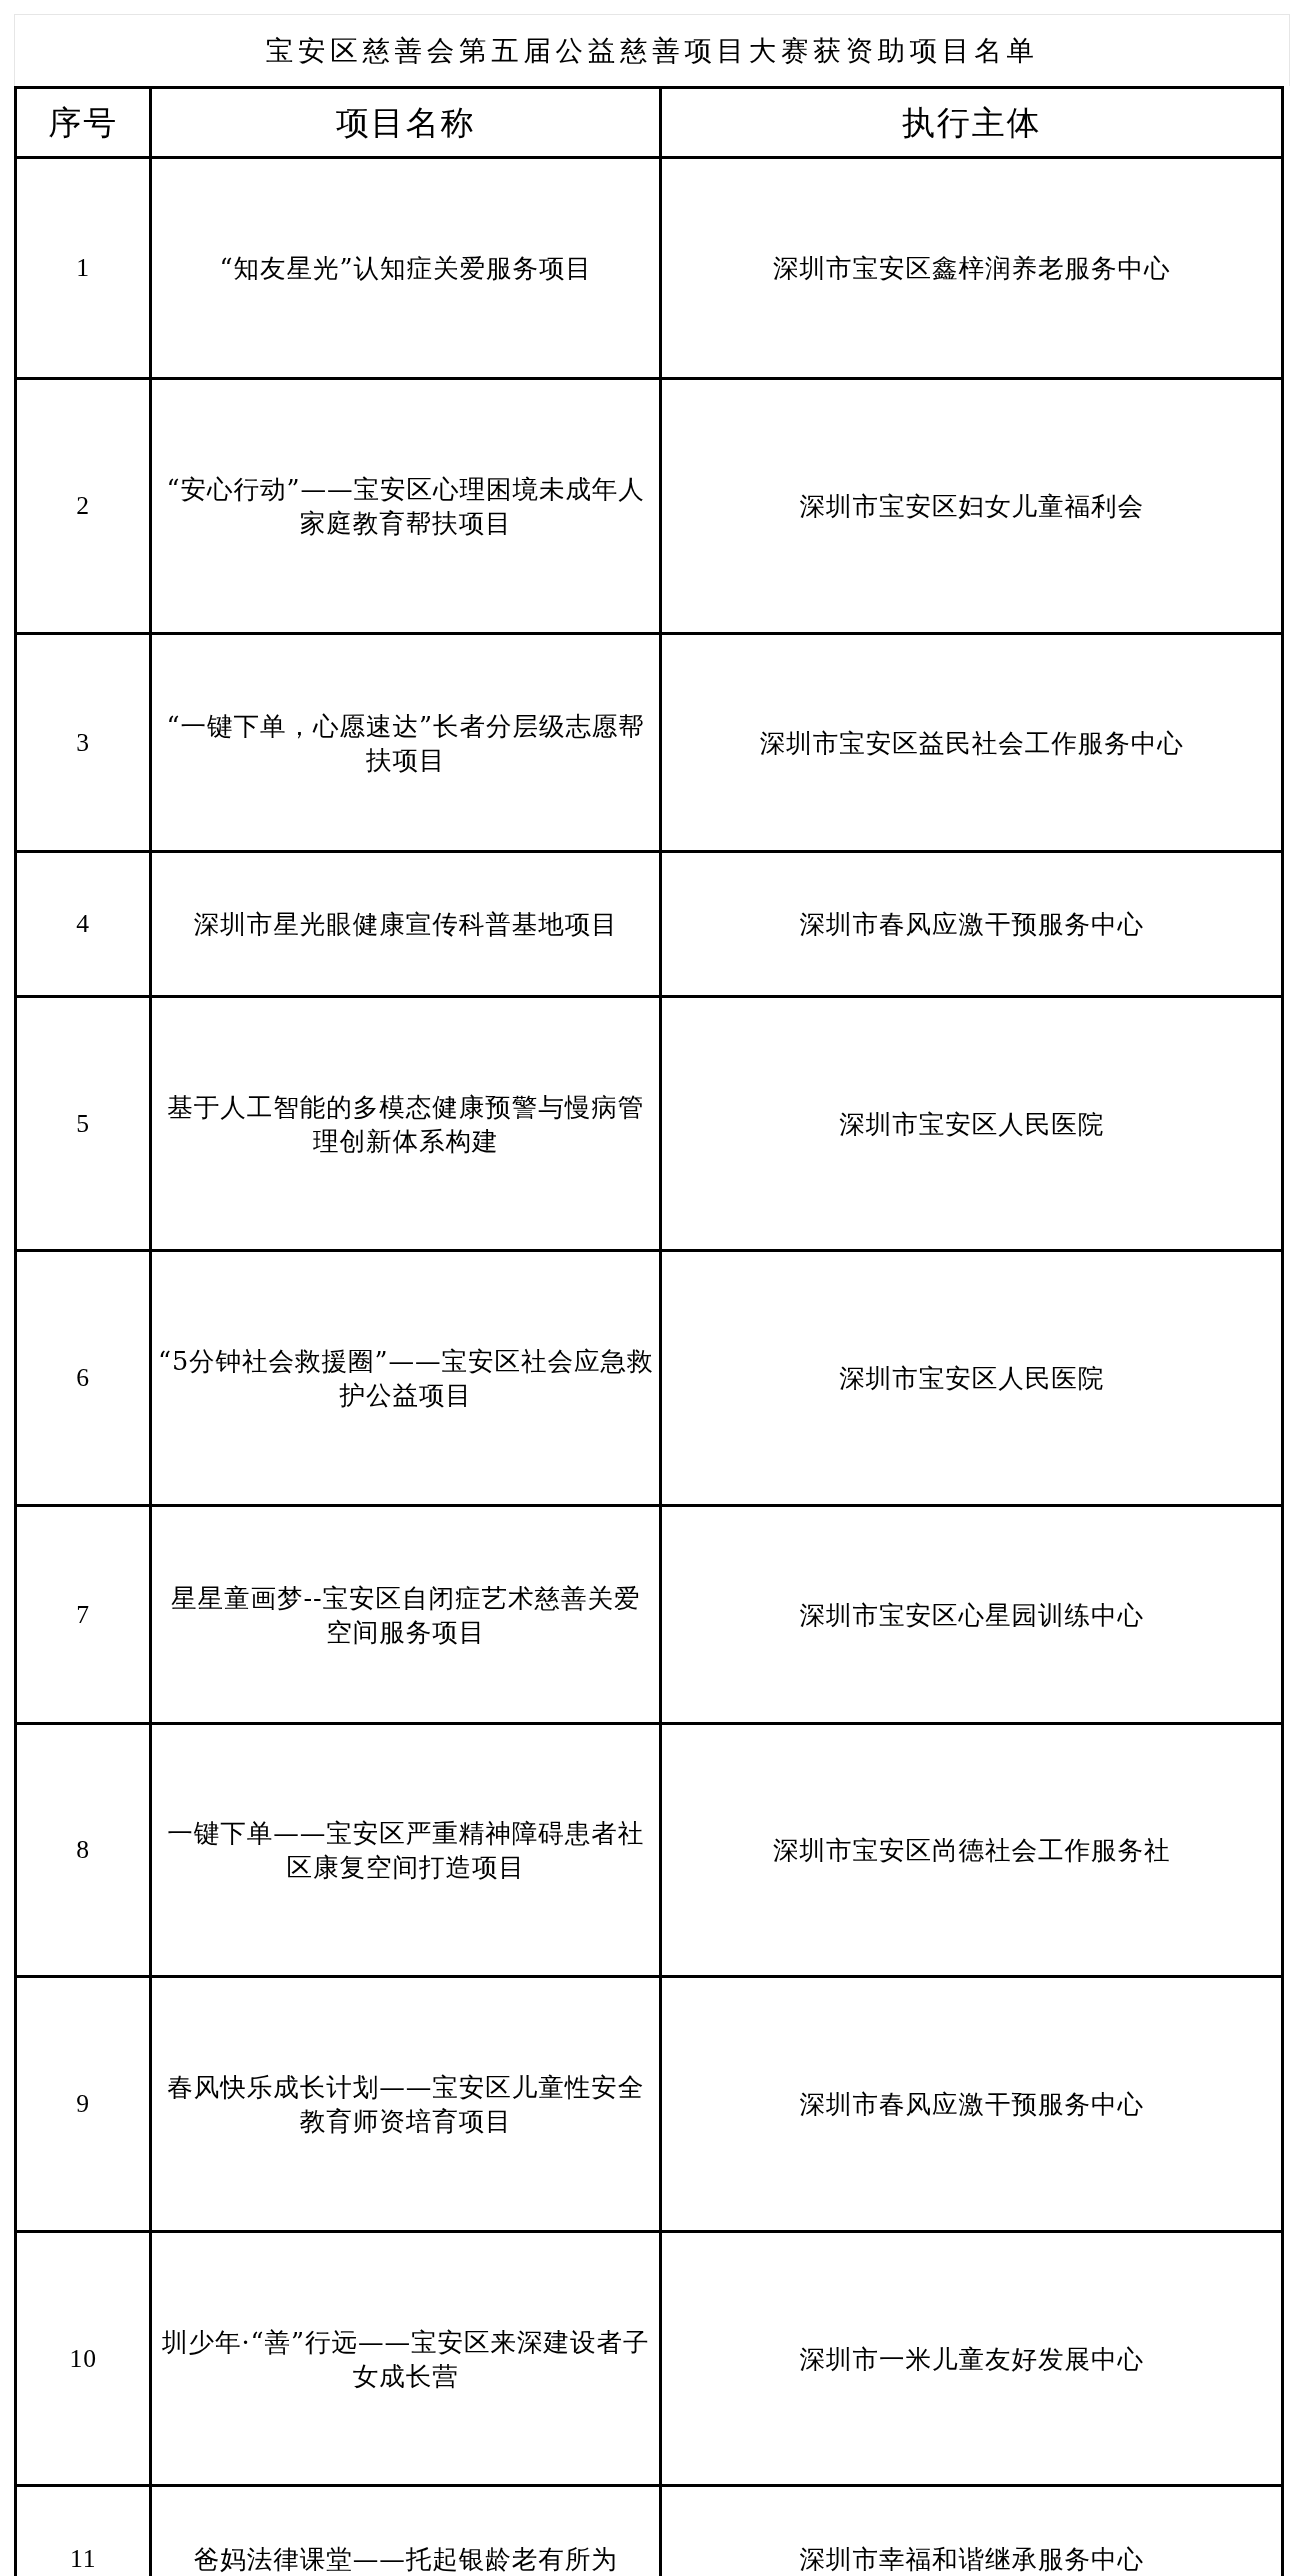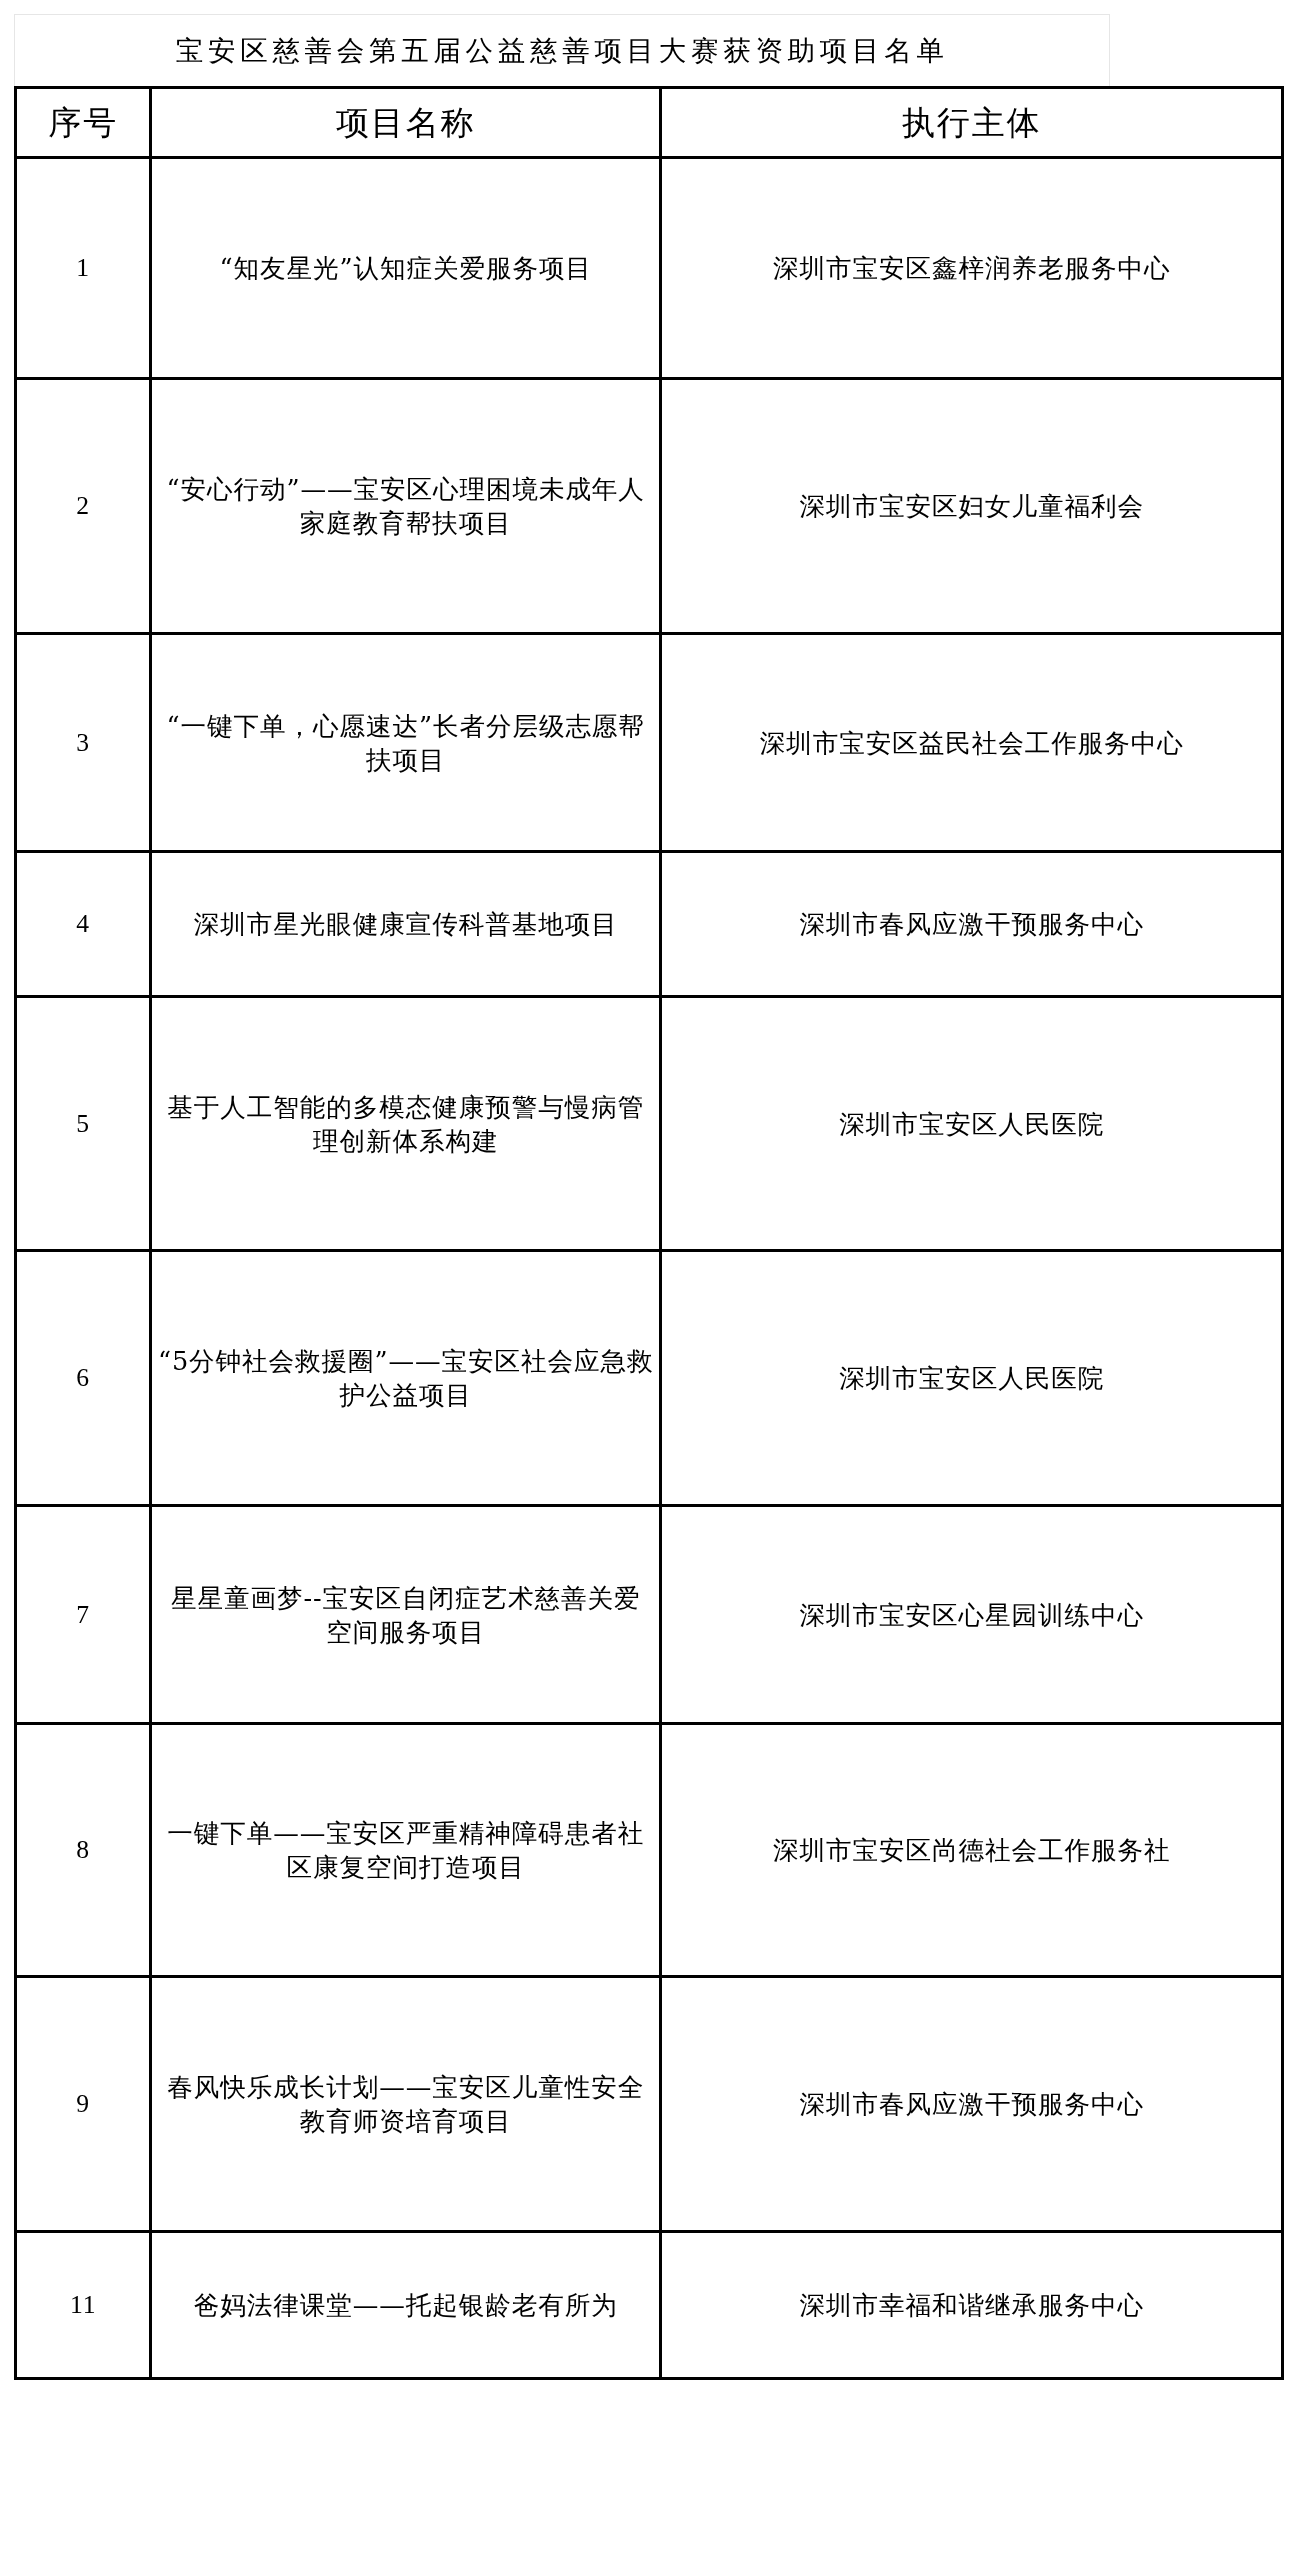--- a/index.html
+++ b/index.html
@@ -5,7 +5,7 @@
   html, body { margin: 0; padding: 0; background: #ffffff; }
   body { width: 1295px; height: 2576px; position: relative; font-family: "DejaVu Serif", "Liberation Serif", serif; color: #000; }
   .title-box {
-    position: absolute; left: 14.2px; top: 14.2px; width: 1096px; height: 72px;
+    position: absolute; left: 14.2px; top: 14.2px; width: 1276px; height: 72px;
     border: 1.9px solid #e6e6e6; border-bottom: none; box-sizing: border-box;
     display: flex; align-items: center; justify-content: center;
     font-size: 27.5px; letter-spacing: 4.7px;

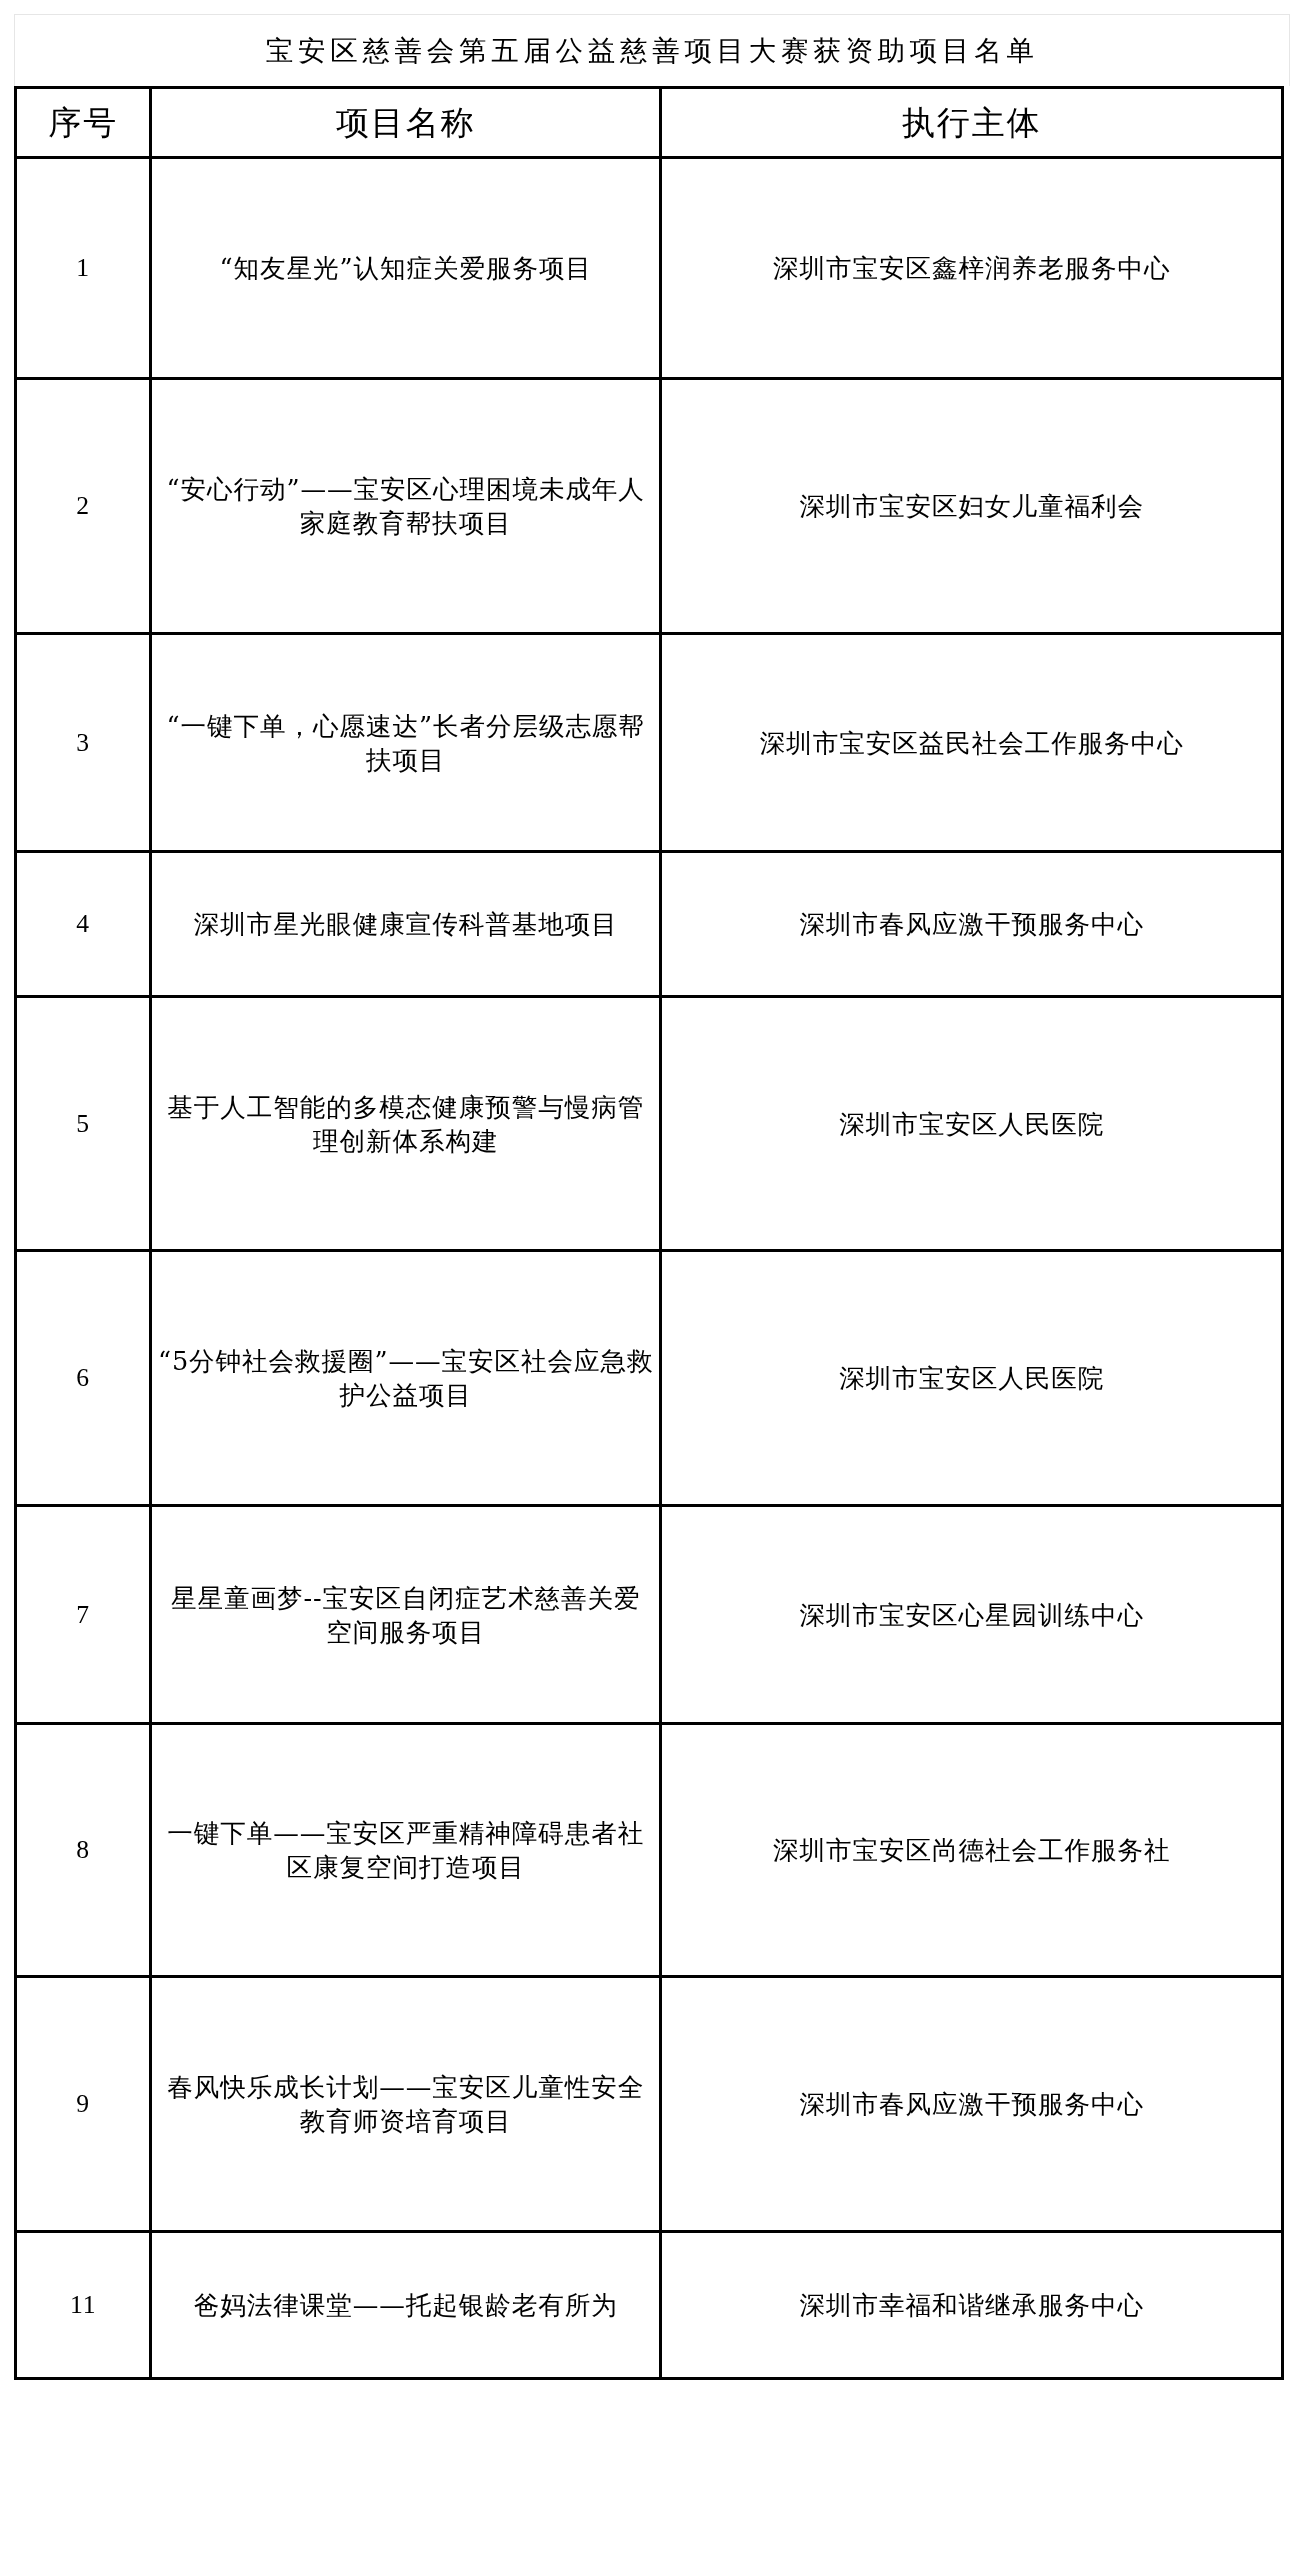--- a/index.html
+++ b/index.html
@@ -90,6 +90,11 @@
         <td class="name">春风快乐成长计划——宝安区儿童性安全教育师资培育项目</td>
         <td>深圳市春风应激干预服务中心</td>
       </tr>
+      <tr style="height: 254px;">
+        <td class="num">10</td>
+        <td class="name">圳少年·“善”行远——宝安区来深建设者子女成长营</td>
+        <td>深圳市一米儿童友好发展中心</td>
+      </tr>
       <tr style="height: 147px;">
         <td class="num">11</td>
         <td class="name">爸妈法律课堂——托起银龄老有所为</td>

